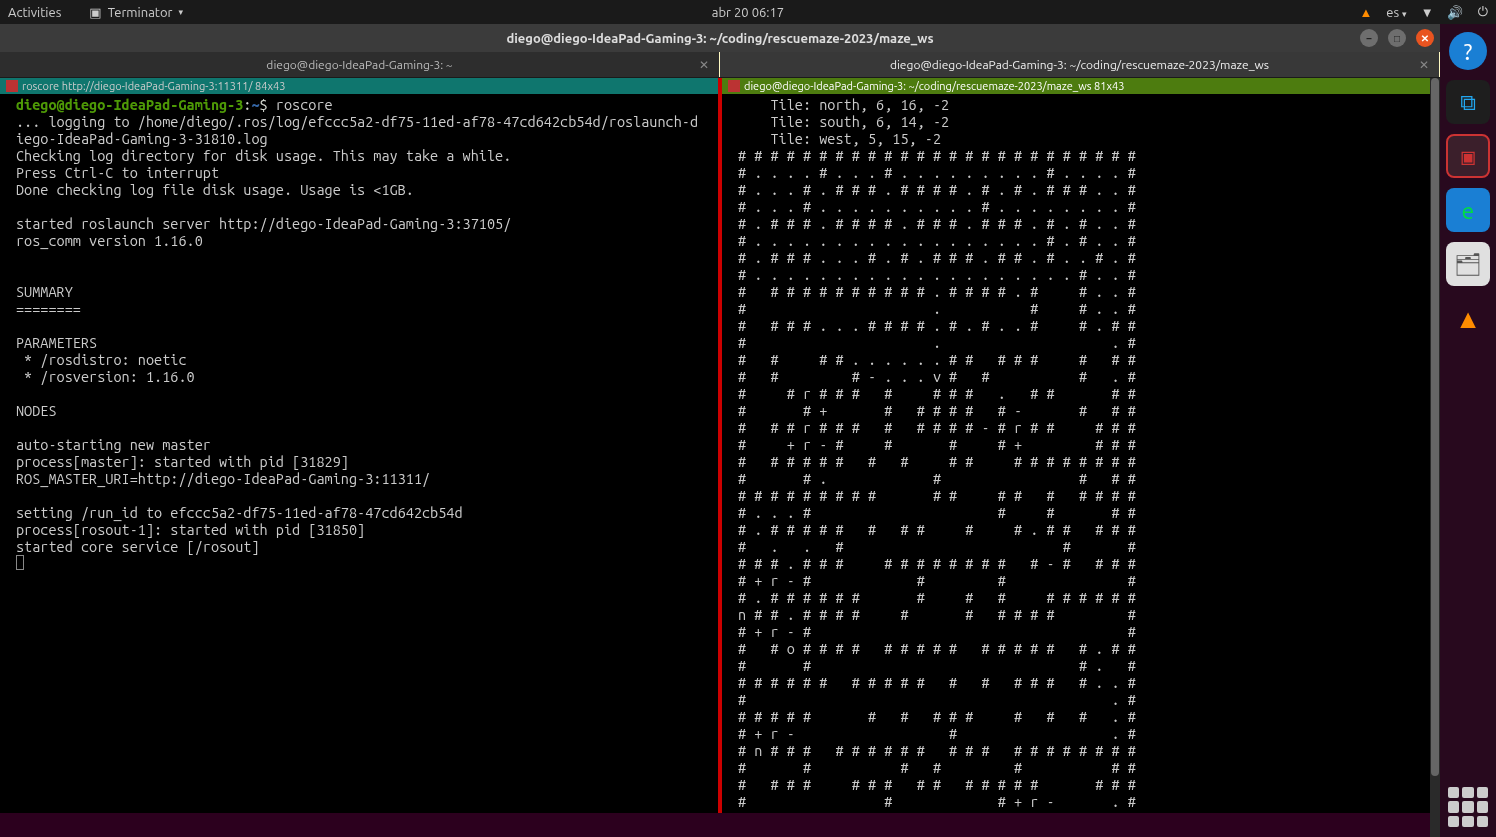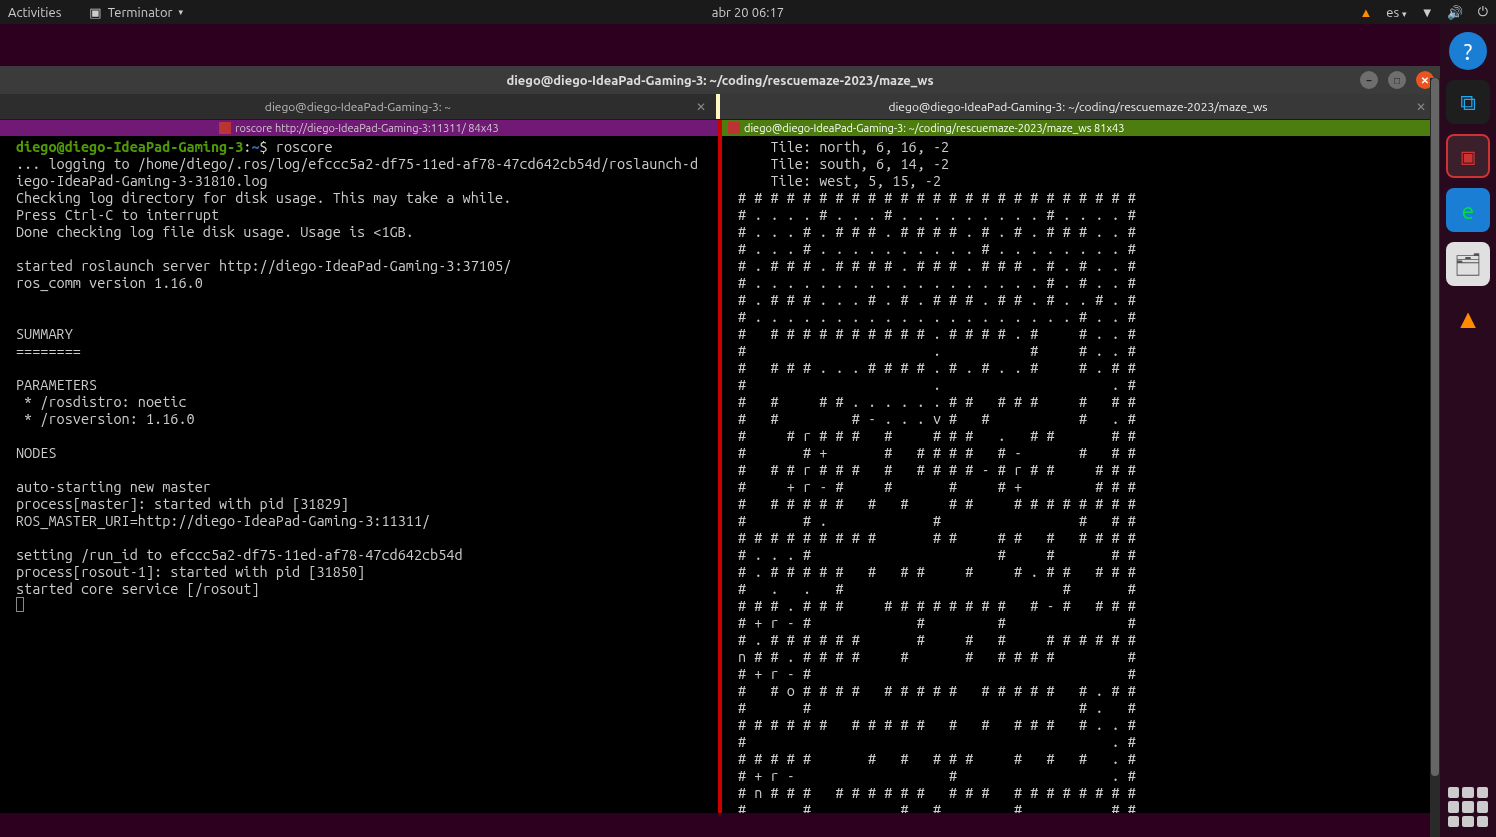--- a/index.html
+++ b/index.html
@@ -168,7 +168,6 @@
   left: 0; top: 24px; right: 56px; bottom: 0;
   display: flex;
   flex-direction: column;
-  margin-top: 42px;
 }
 </style>
 </head>

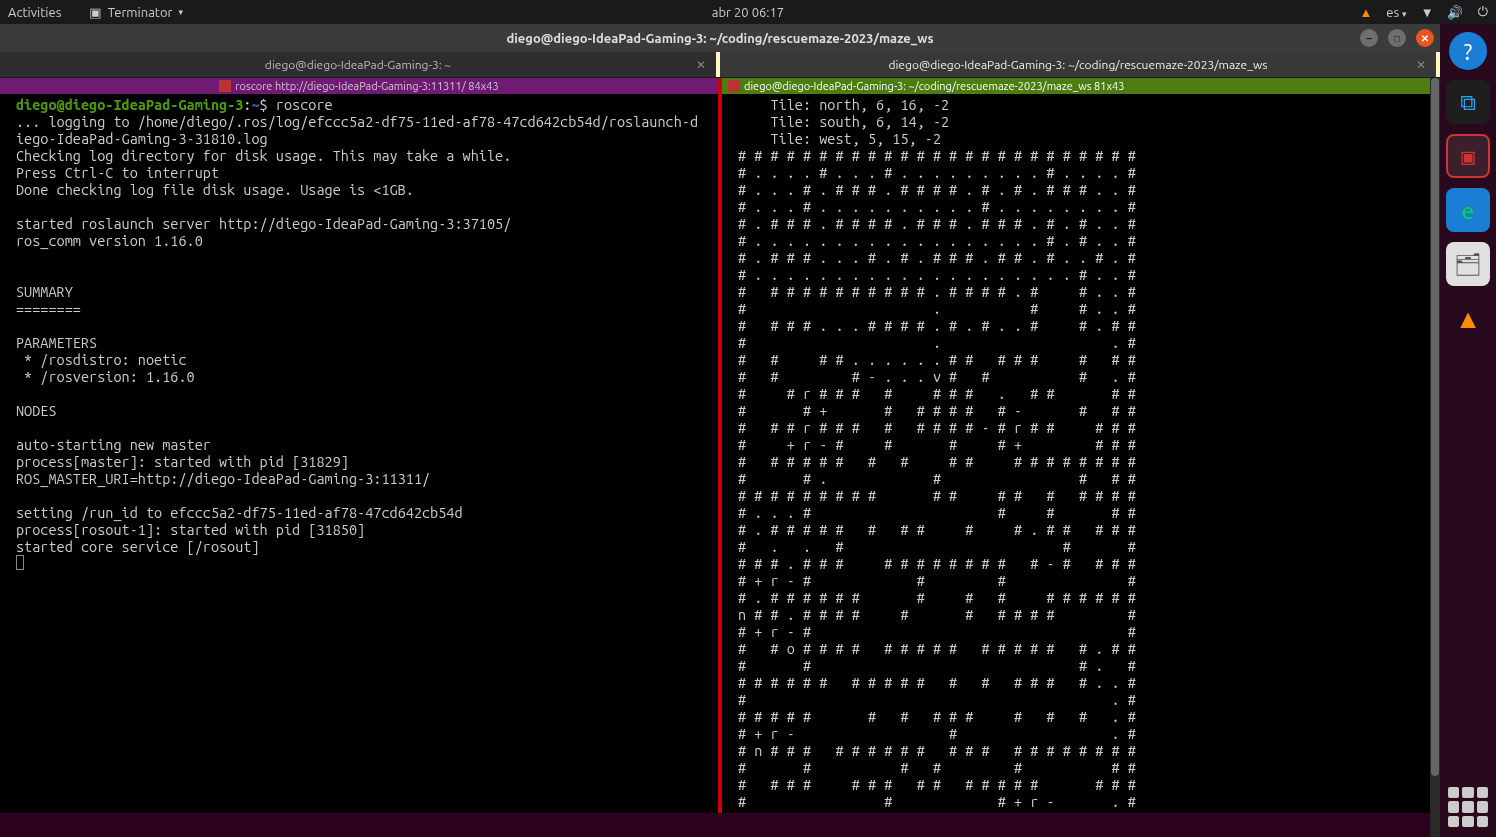--- a/index.html
+++ b/index.html
@@ -67,7 +67,7 @@
   font-family: Ubuntu, sans-serif;
   font-size: 12px;
   position: relative;
-  border-right: 4px solid #fef9c3;
+  border-right: 1px solid #fef9c3;
 }
 .tab.active { background: #383838; color: #eee; }
 .tab .tab-close {

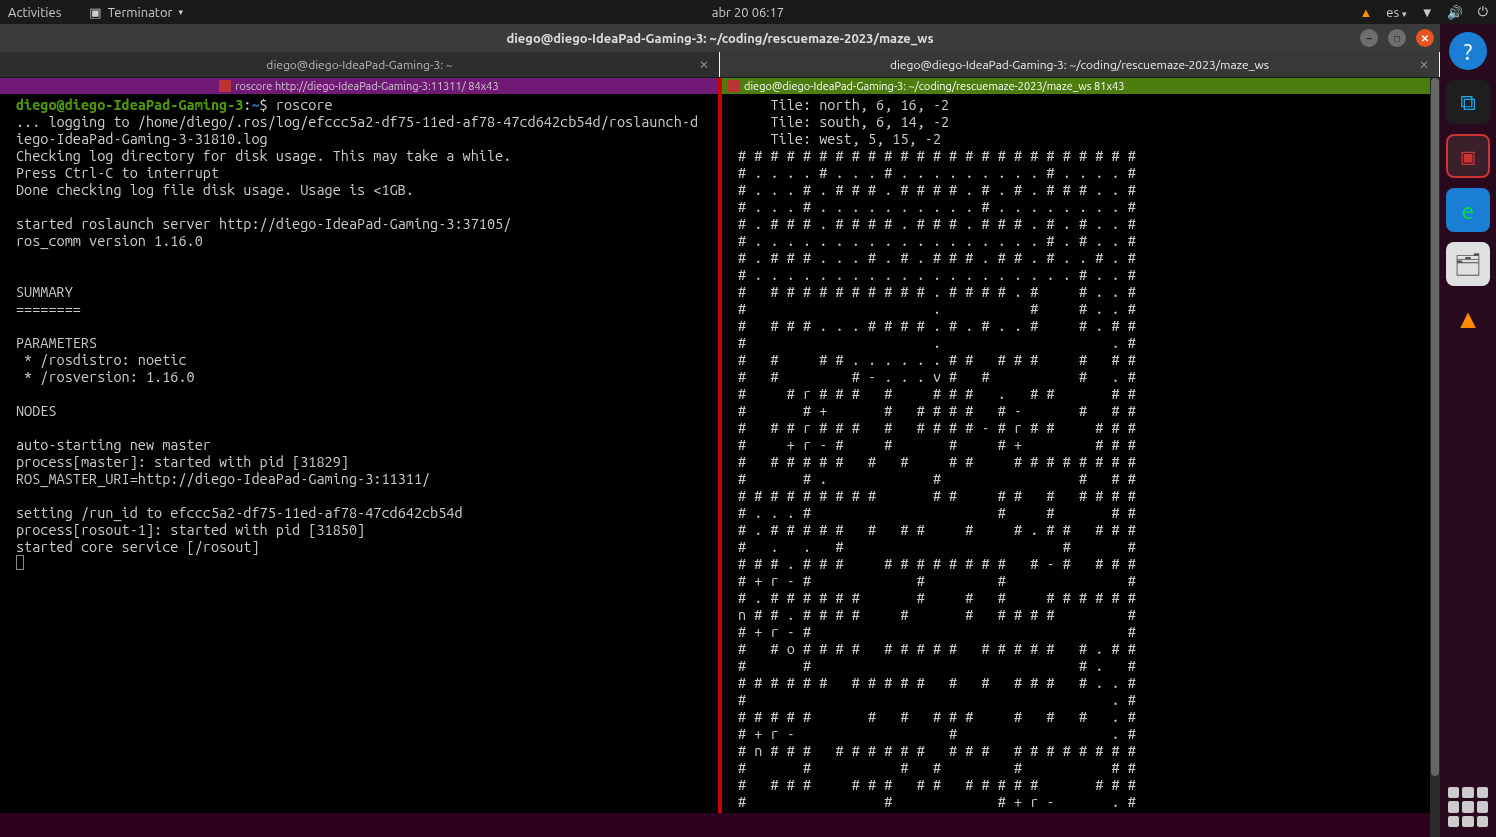--- a/index.html
+++ b/index.html
@@ -94,7 +94,7 @@
   align-items: center;
   font-family: Ubuntu, sans-serif;
 }
-.pane-title.left-t { background: #701a75; justify-content: center; }
+.pane-title.left-t { background: #0f766e; }
 .pane-title.right-t { background: #4d7c0f; color: #fff; }
 .pane-title .tiny-icon {
   width: 12px; height: 12px; margin-right: 4px;

